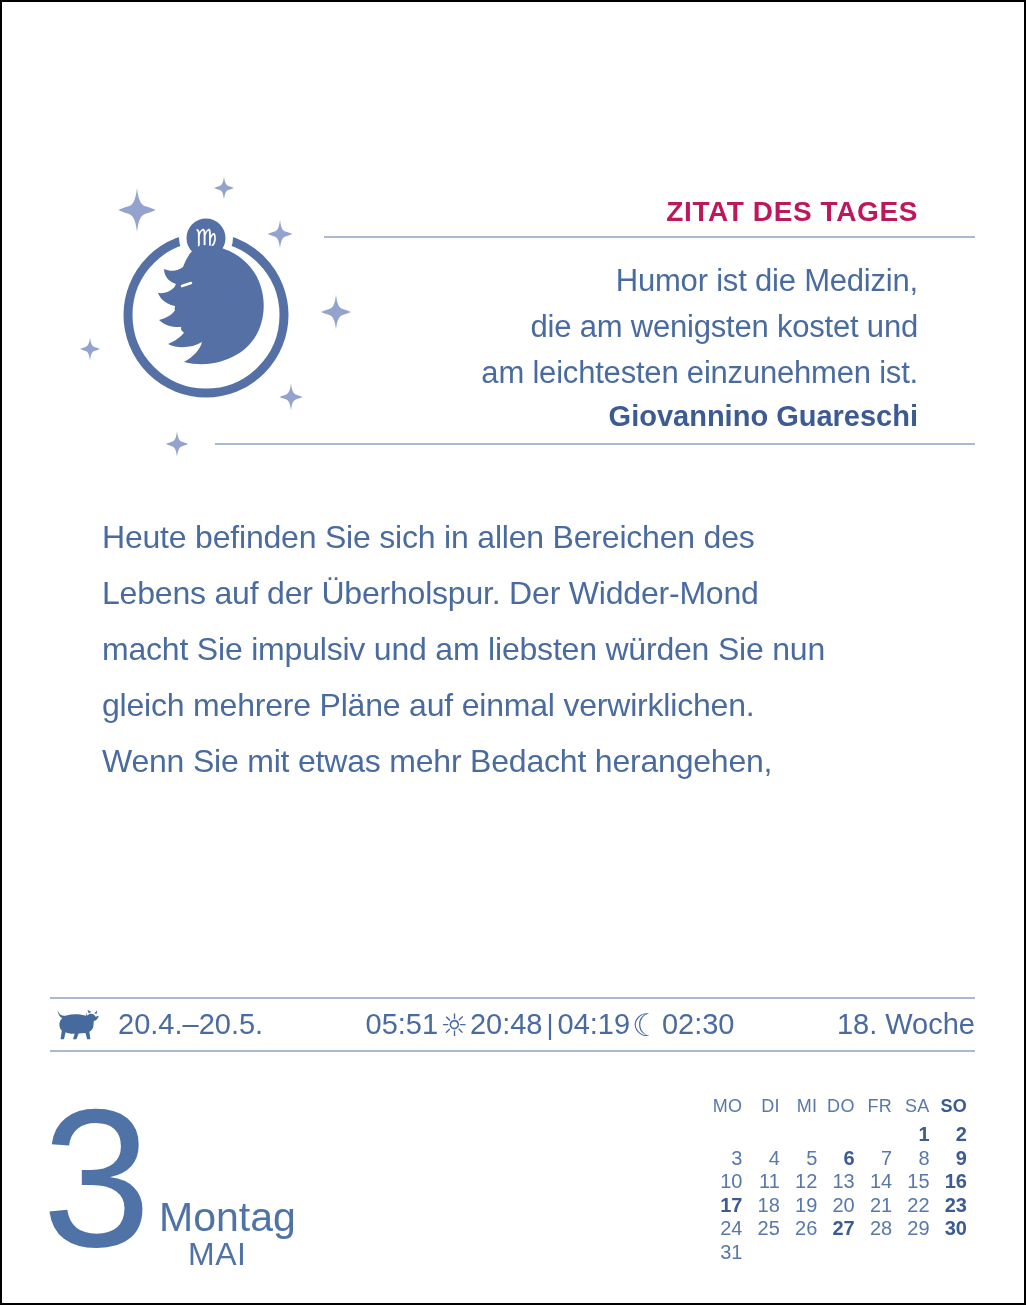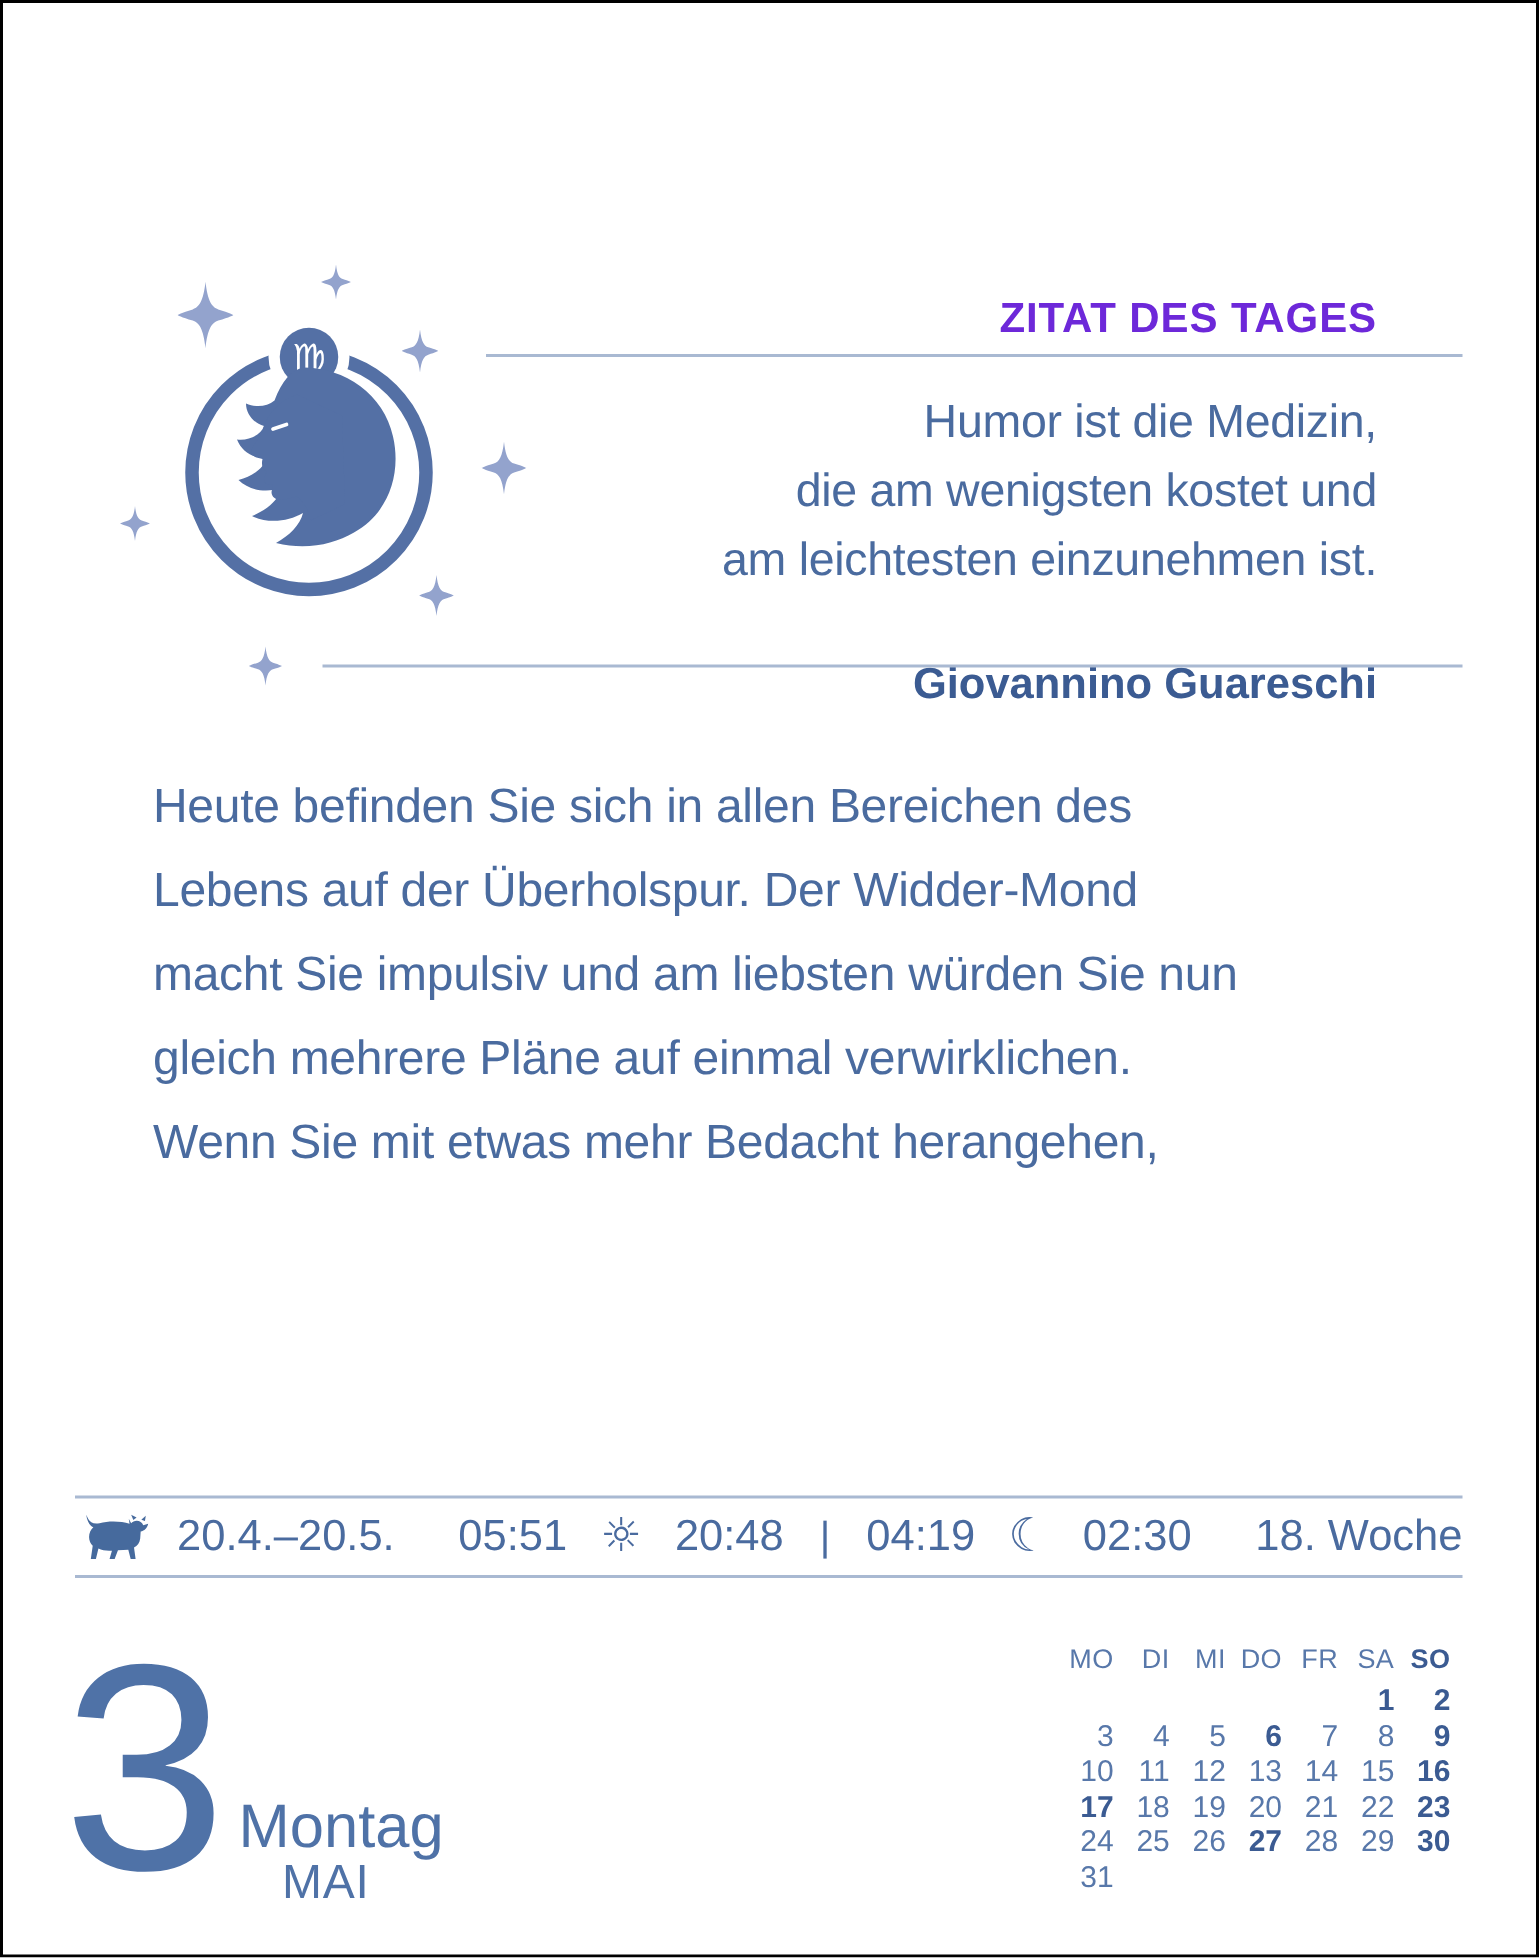--- a/index.html
+++ b/index.html
@@ -13,7 +13,7 @@
   
   .quote-heading{
     position:absolute;top:194px;right:106px;margin:0;
-    font-size:28px;font-weight:700;letter-spacing:.6px;color:#6d28d9;white-space:nowrap;
+    font-size:28px;font-weight:700;letter-spacing:.6px;color:#be185d;white-space:nowrap;
   }
   .rule{position:absolute;height:2px;background:#a9b9d2;}
   .rule-top{top:234px;left:322px;right:49px;}

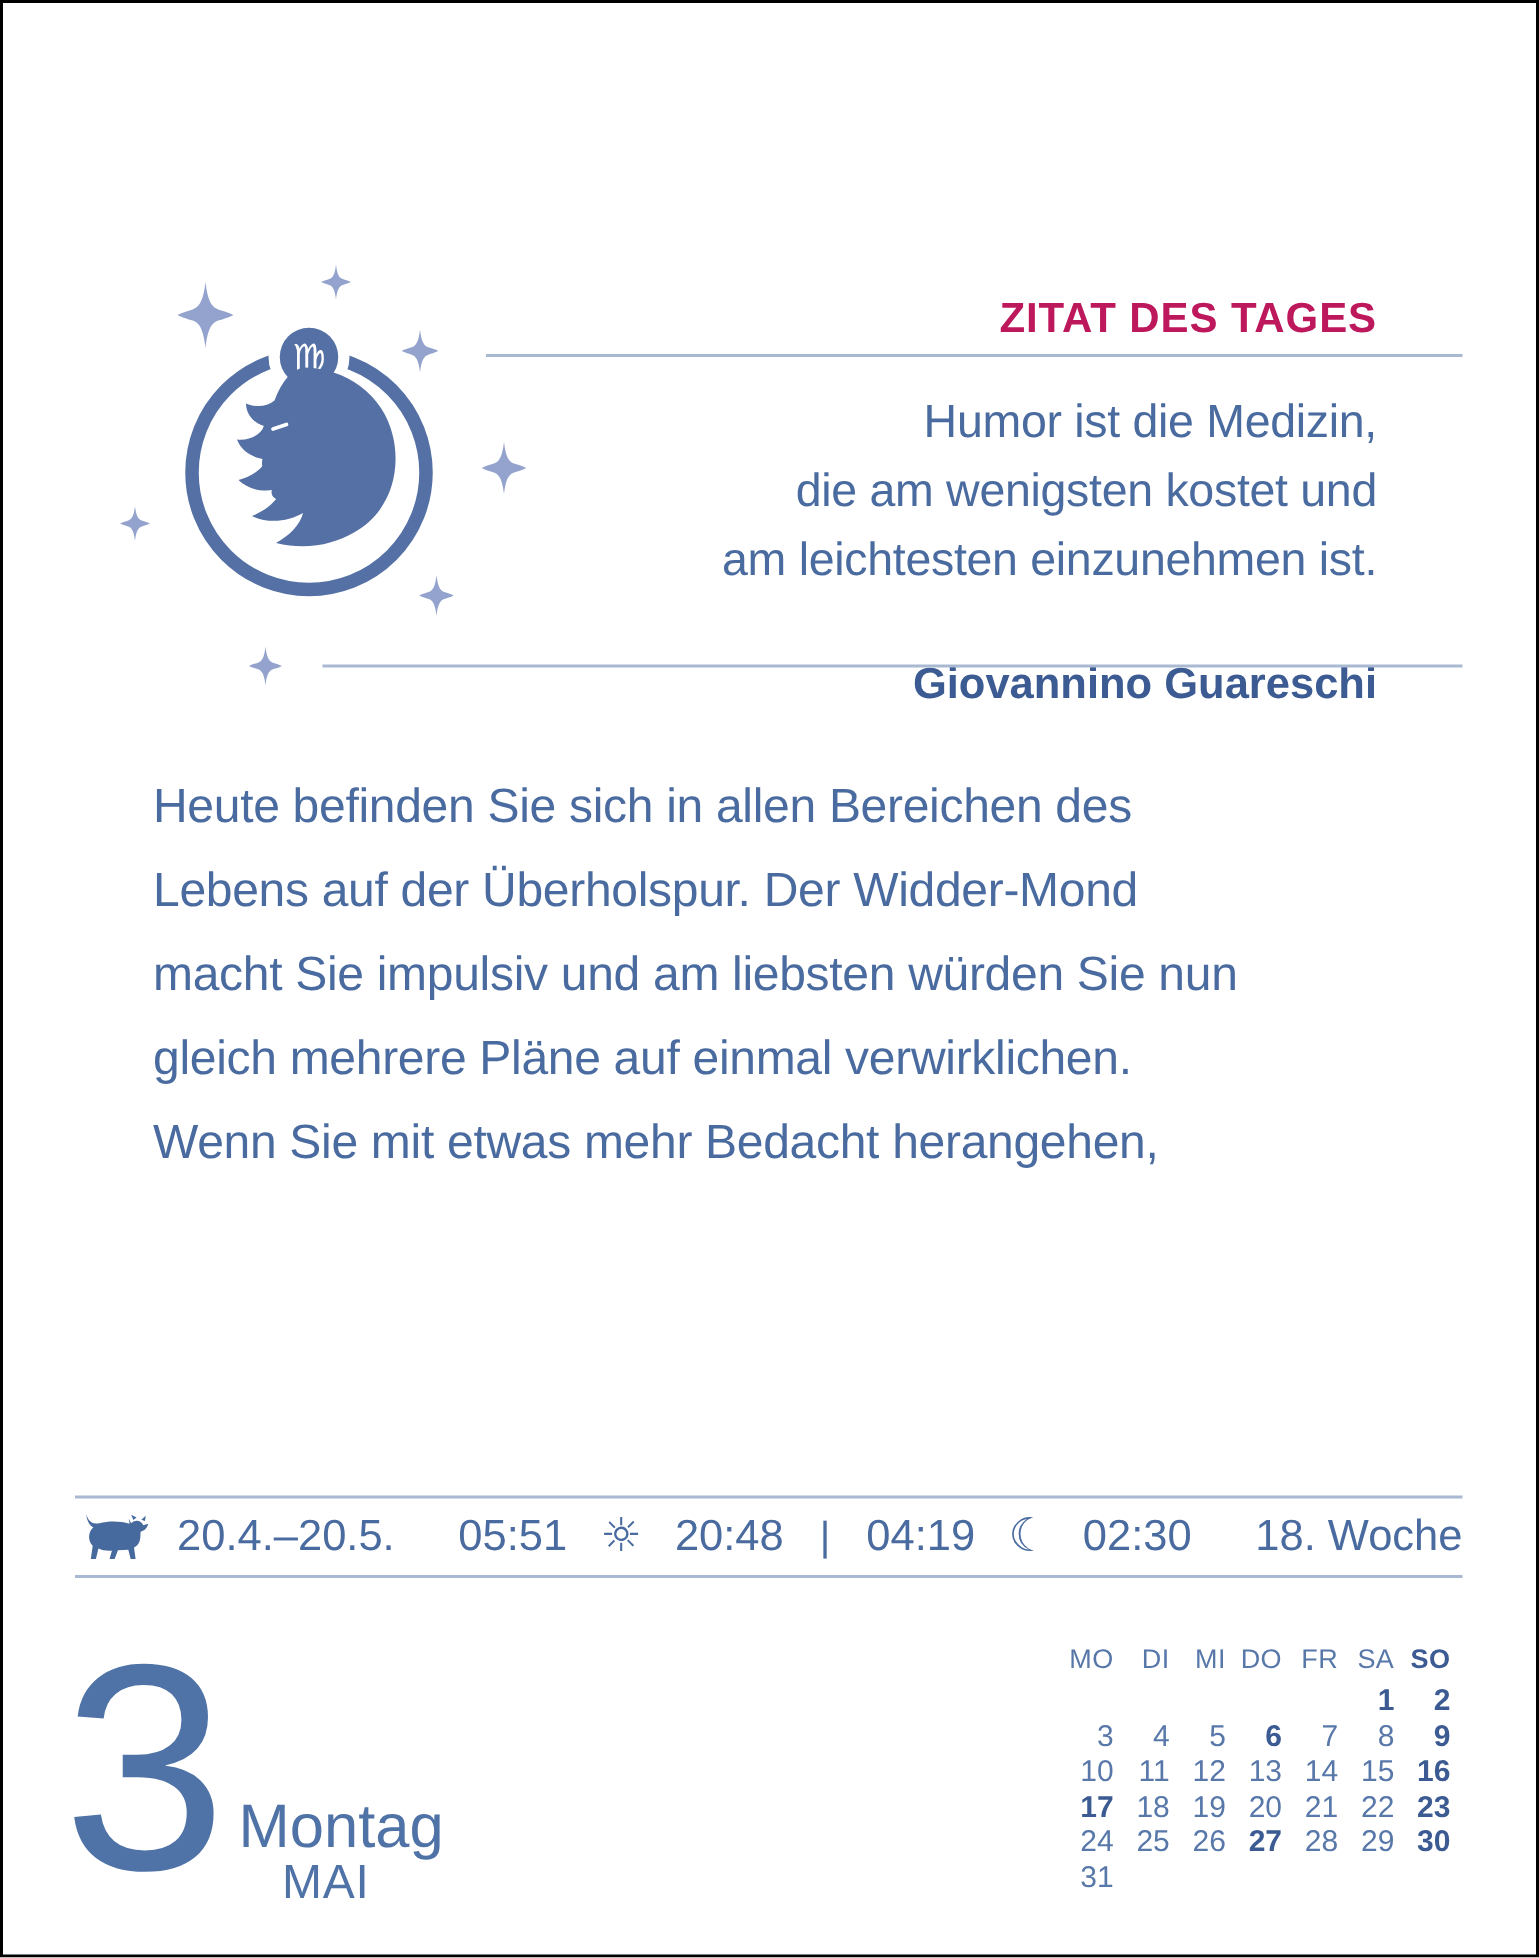--- a/index.html
+++ b/index.html
@@ -24,7 +24,7 @@
   }
   .quote-author{
     position:absolute;top:398px;right:106px;text-align:right;
-    font-size:29px;font-weight:700;color:#3b5b92;white-space:nowrap;margin-top:40px;
+    font-size:29px;font-weight:700;color:#3b5b92;white-space:nowrap;
   }
   
   .horoscope{

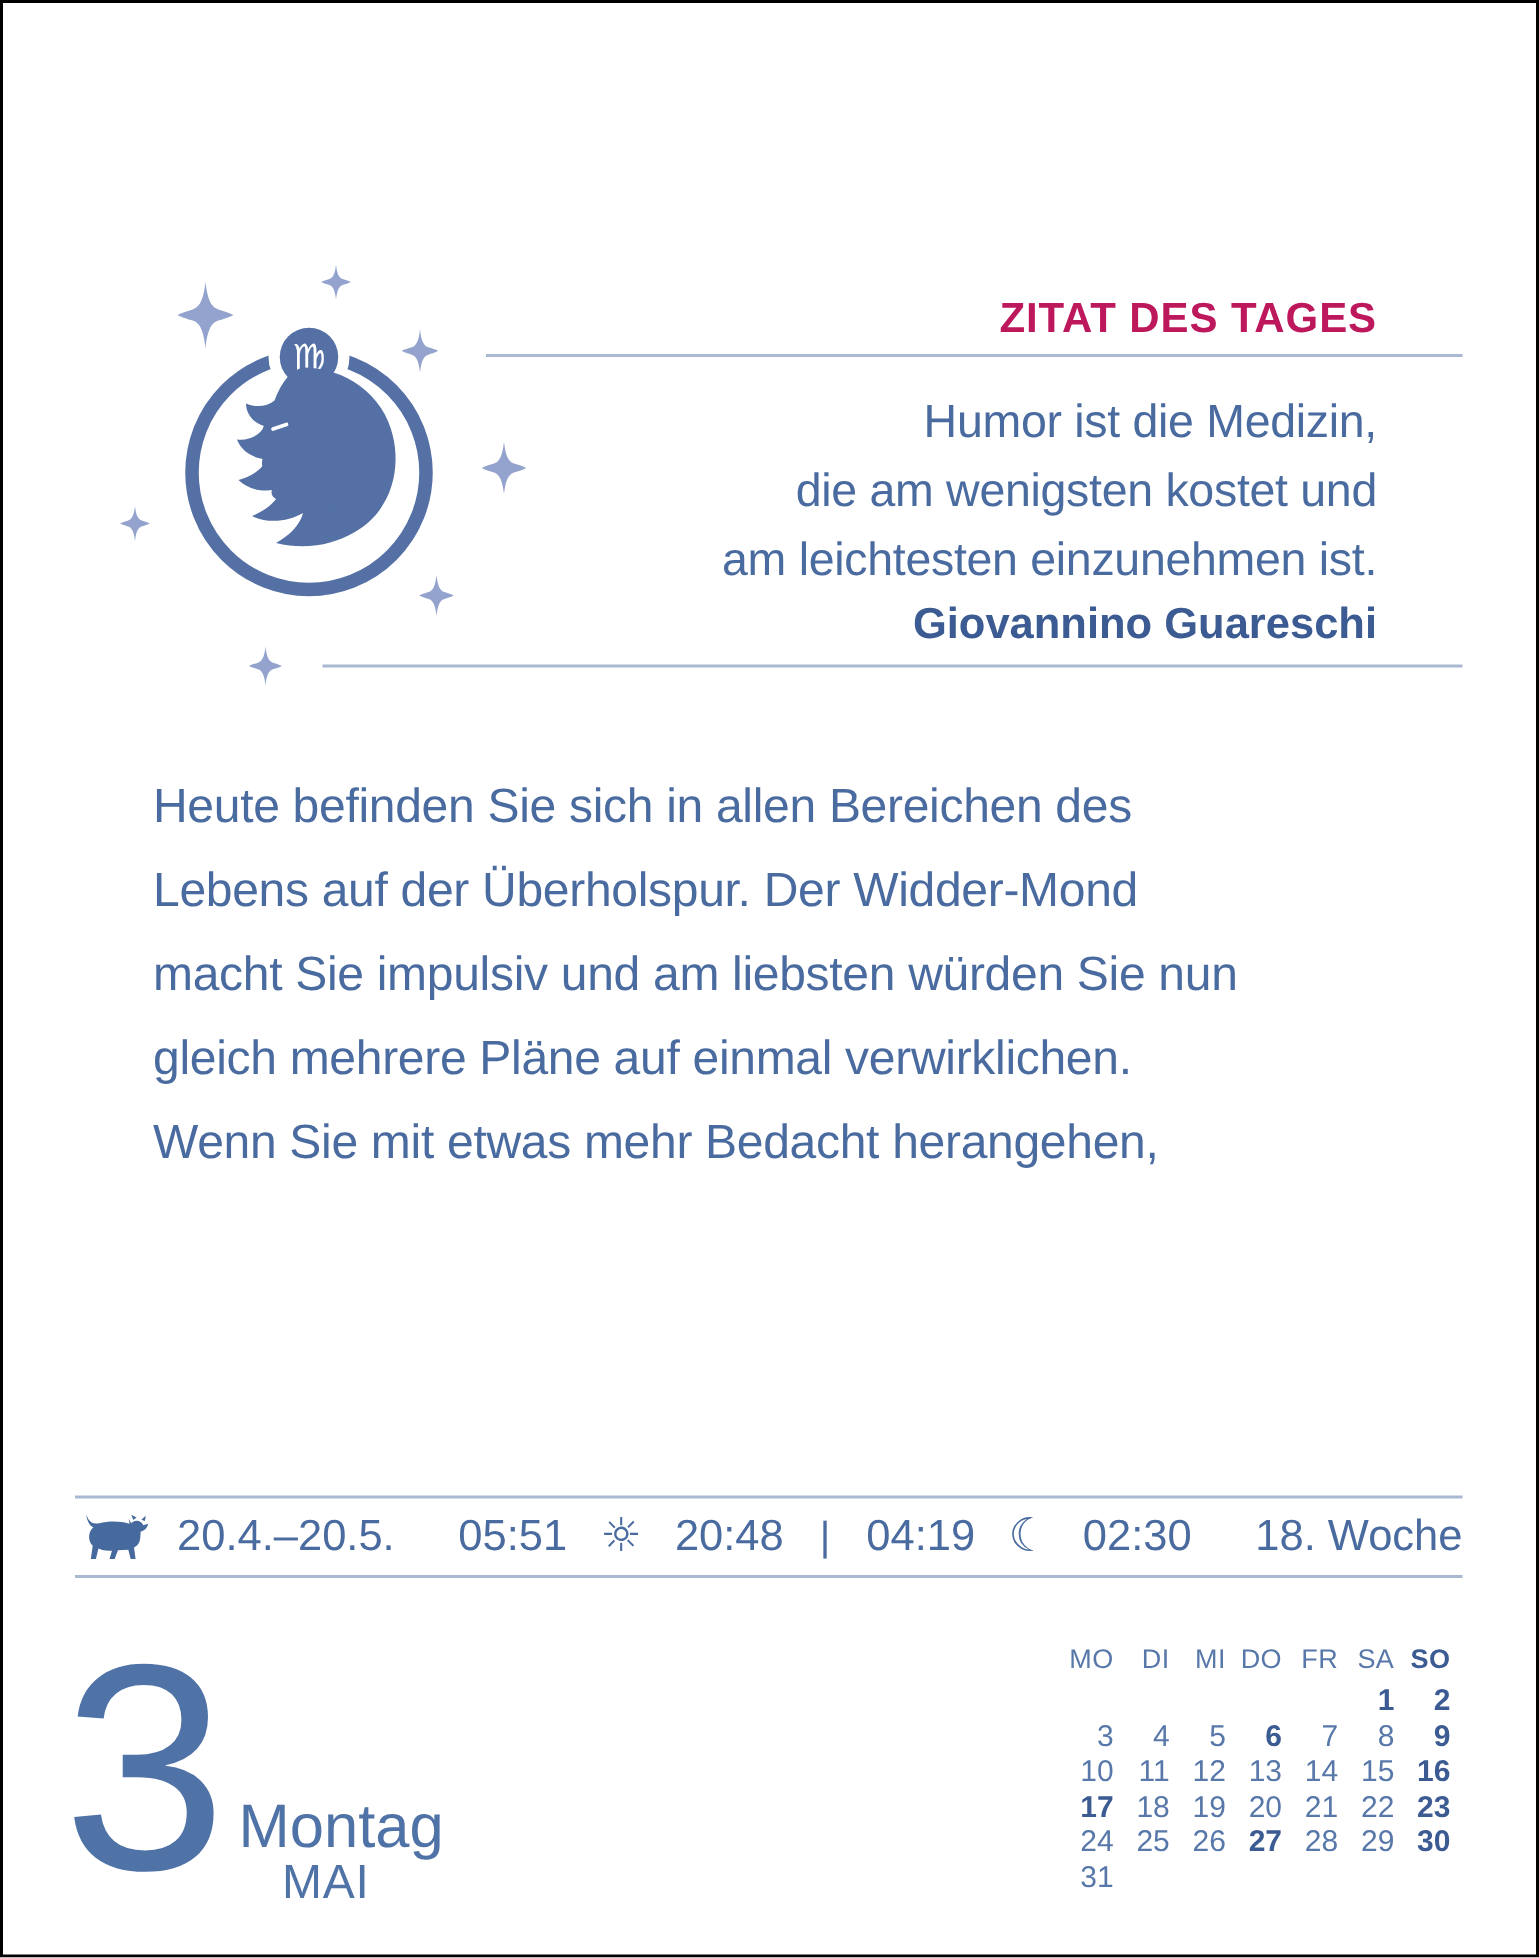--- a/index.html
+++ b/index.html
@@ -41,7 +41,7 @@
   }
   .ib-left{display:flex;align-items:center;gap:16px;}
   .ib-left svg{display:block;}
-  .ib-center{display:flex;align-items:center;gap:22px;}
+  .ib-center{display:flex;align-items:flex-end;gap:2px;}
   .ib-center .icon{font-family:"DejaVu Sans",sans-serif;font-size:31px;line-height:1;}
   .ib-center .sep{padding:0 2px;color:#4a6b9f;font-size:27px;}
   

